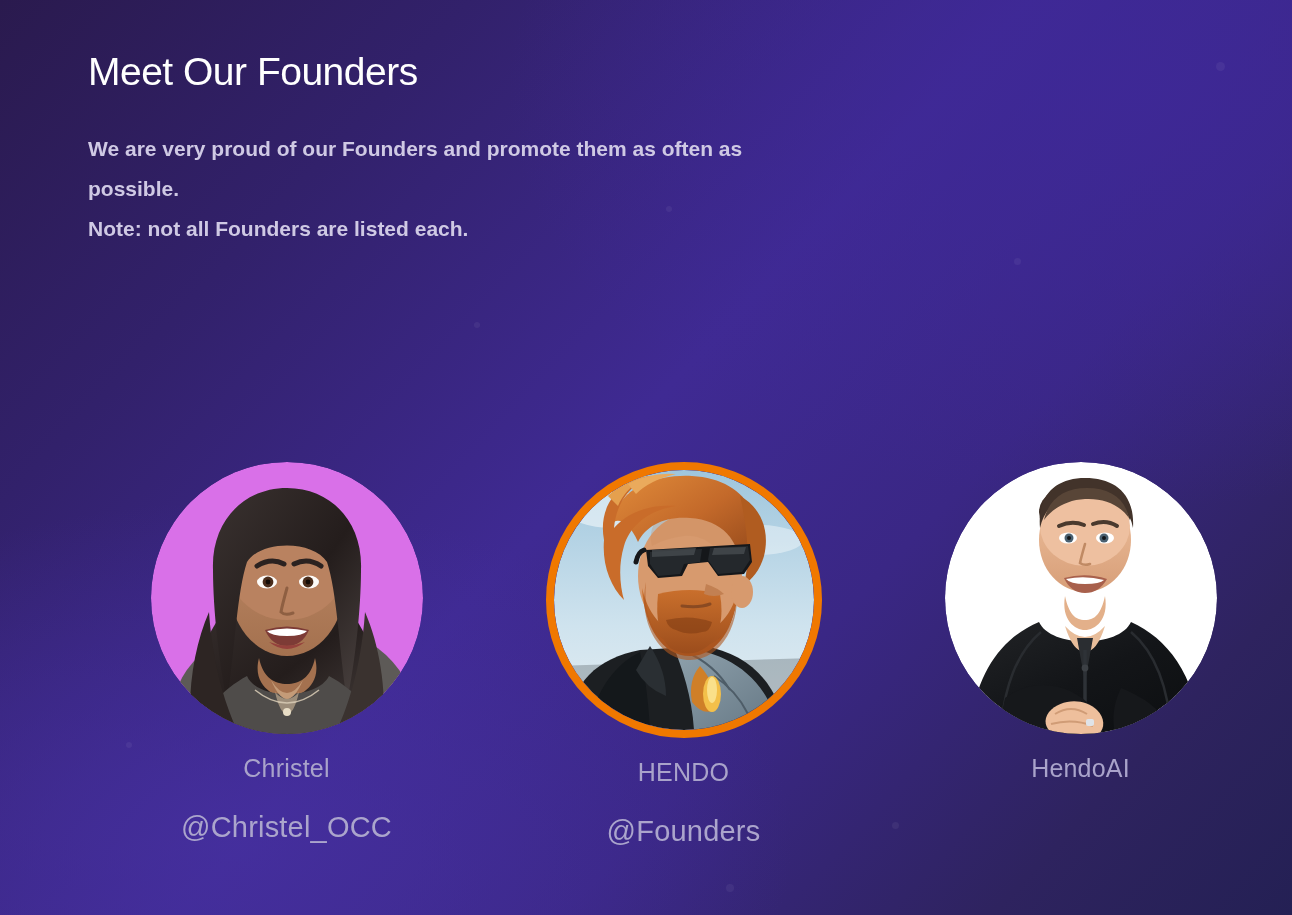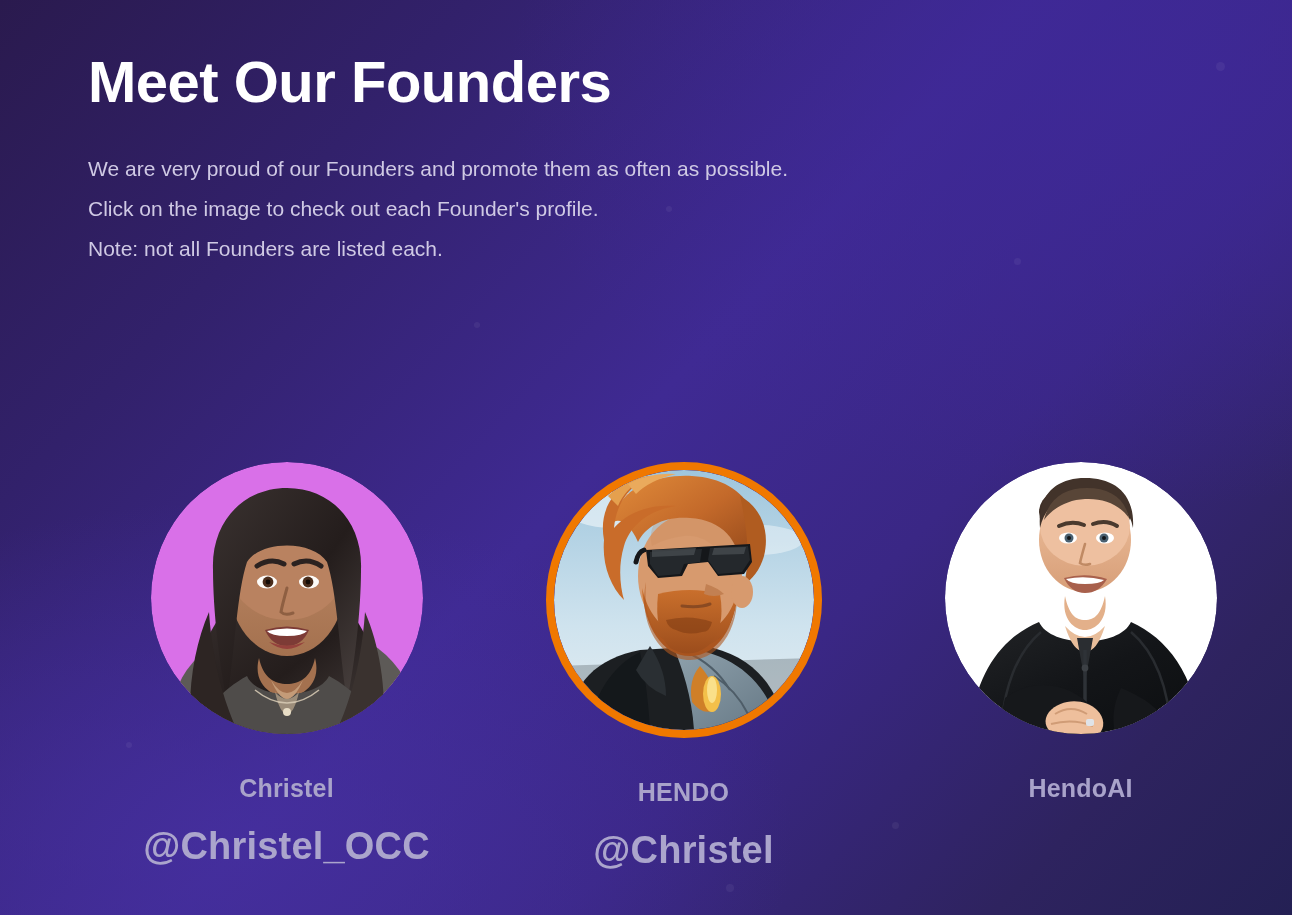--- a/index.html
+++ b/index.html
@@ -23,7 +23,7 @@
 
   .header { position:absolute; left:88px; top:52px; width:720px; }
   .title {
-    font-size:58px; font-weight:700; color:#ffffff;
+    font-size:39px; font-weight:400; color:#ffffff;
     letter-spacing:-0.5px; line-height:1.05;
   }
   .intro { margin-top:36px; }

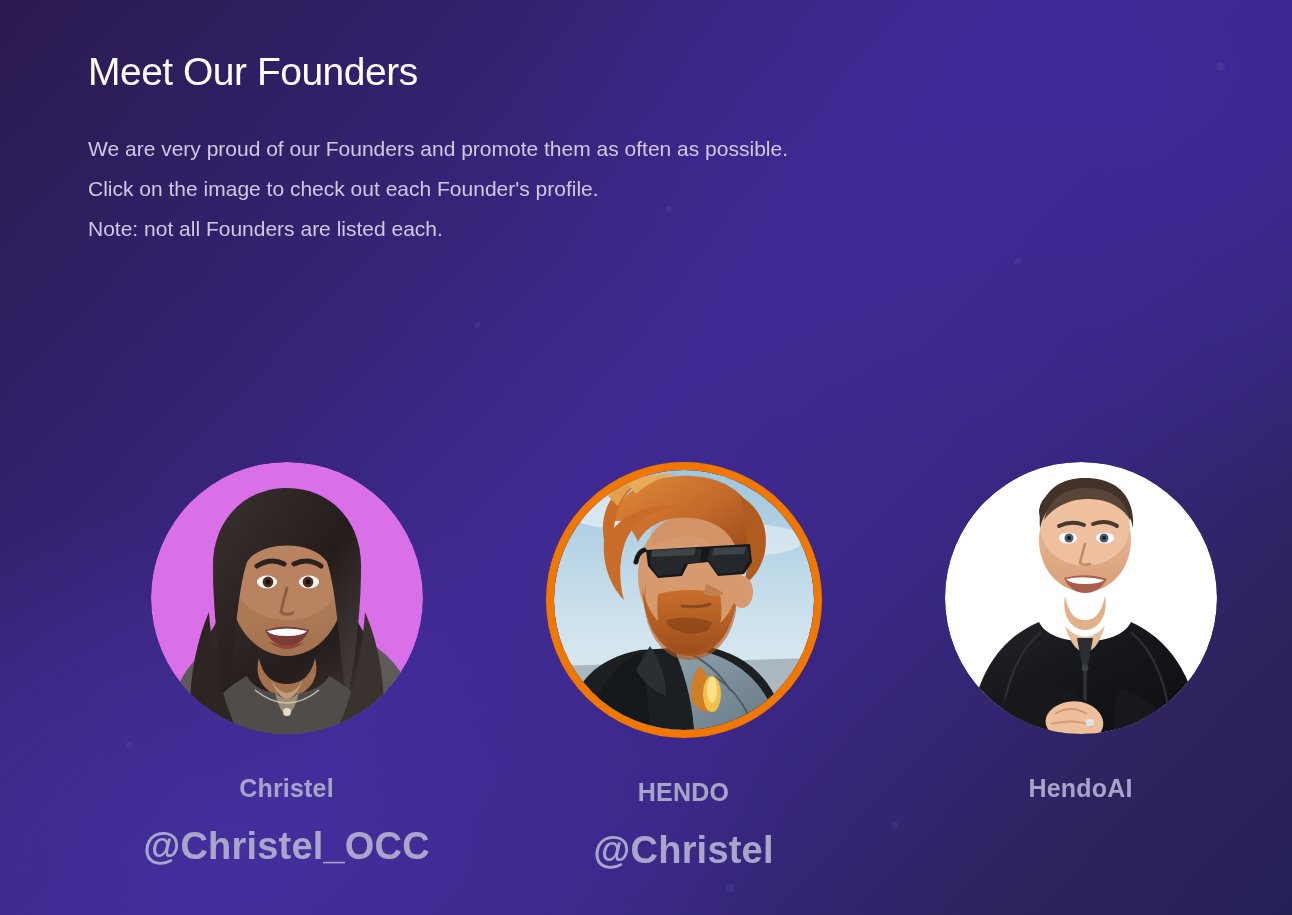--- a/index.html
+++ b/index.html
@@ -28,7 +28,7 @@
   }
   .intro { margin-top:36px; }
   .intro p {
-    font-size:21px; color:#cfc9e4; line-height:40px; font-weight:400;
+    font-size:21px; color:#cfc9e4; line-height:40px; font-weight:700;
   }
 
   .founders {

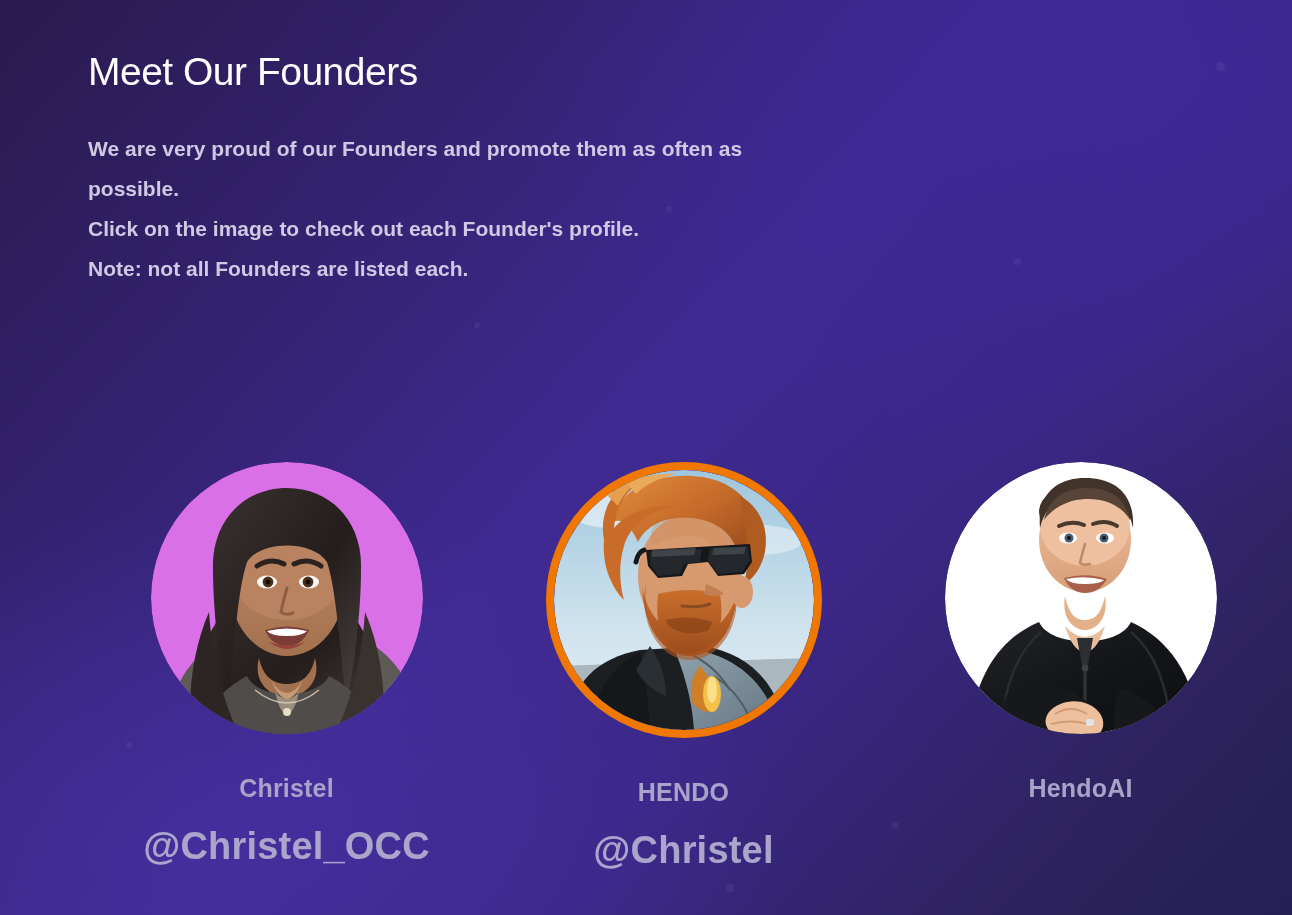--- a/index.html
+++ b/index.html
@@ -74,7 +74,6 @@
     <h1 class="title">Meet Our Founders</h1>
     <div class="intro">
       <p>We are very proud of our Founders and promote them as often as possible.</p>
-      <p>Click on the image to check out each Founder's profile.</p>
       <p>Note: not all Founders are listed each.</p>
     </div>
   </div>

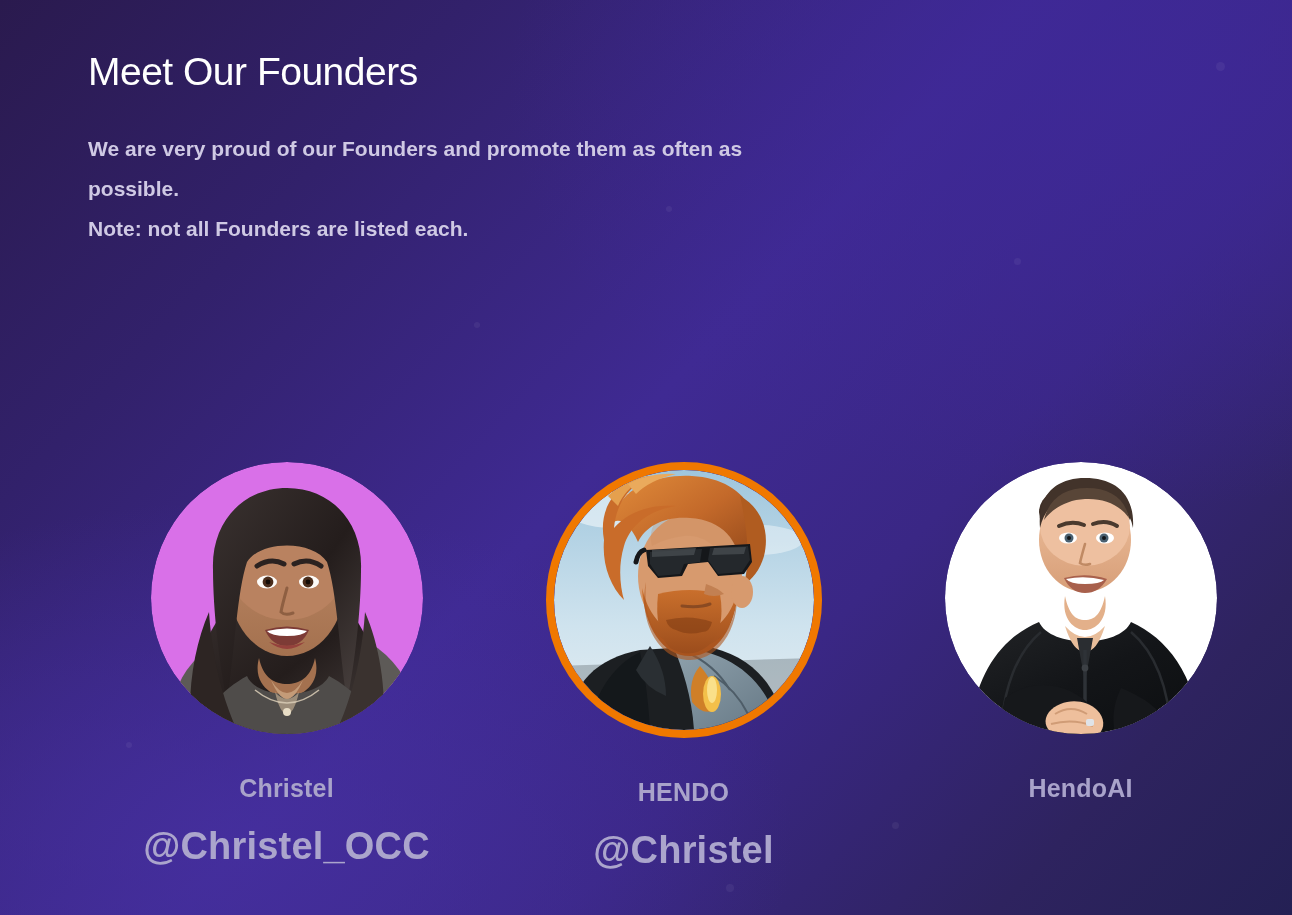--- a/index.html
+++ b/index.html
@@ -48,7 +48,7 @@
   .avatar svg { display:block; width:100%; height:100%; }
 
   .fname {
-    margin-top:40px; font-size:25px; color:#a9a3ca; font-weight:700;
+    margin-top:20px; font-size:25px; color:#a9a3ca; font-weight:400;
     letter-spacing:0.2px;
   }
   .fhandle {

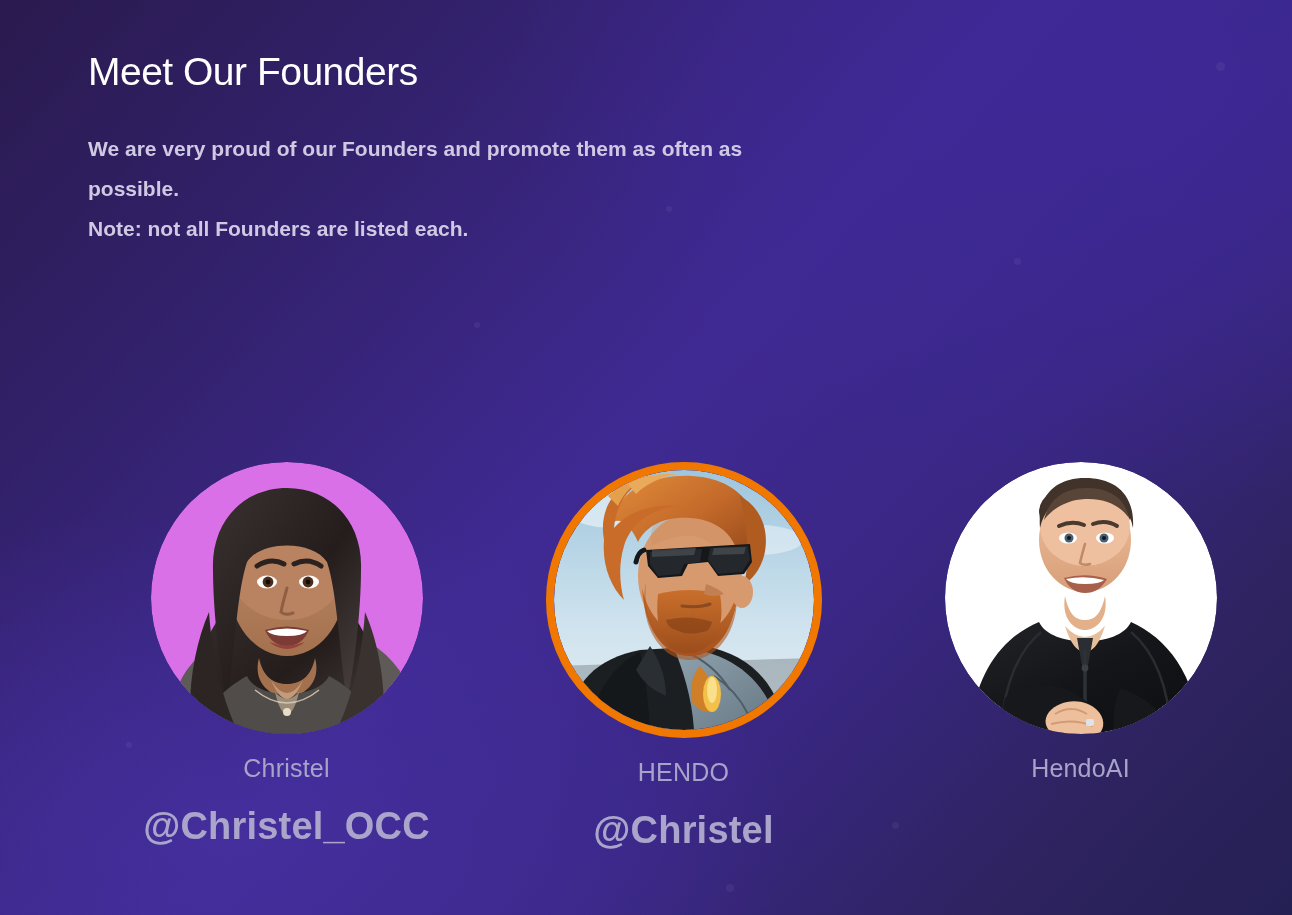--- a/index.html
+++ b/index.html
@@ -52,7 +52,7 @@
     letter-spacing:0.2px;
   }
   .fhandle {
-    margin-top:22px; font-size:38px; color:#aba5cc; font-weight:700;
+    margin-top:28px; font-size:29px; color:#aba5cc; font-weight:400;
     letter-spacing:0.2px;
   }
 </style>

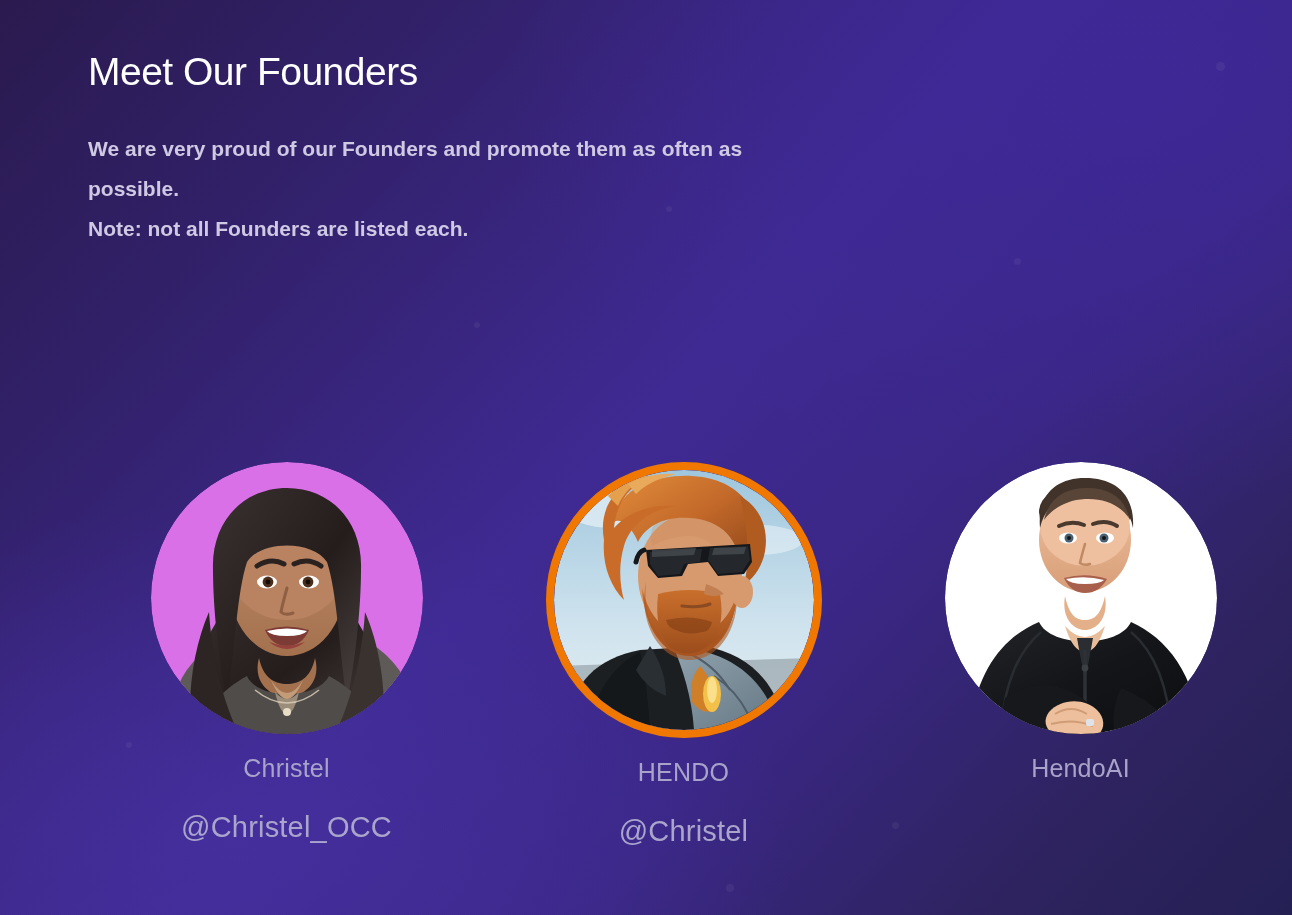--- a/index.html
+++ b/index.html
@@ -200,7 +200,7 @@
         </div>
       </a>
       <div class="fname">HENDO</div>
-      <div class="fhandle">@Christel</div>
+      <div class="fhandle">@Founders</div>
     </div>
 
     <div class="founder">

